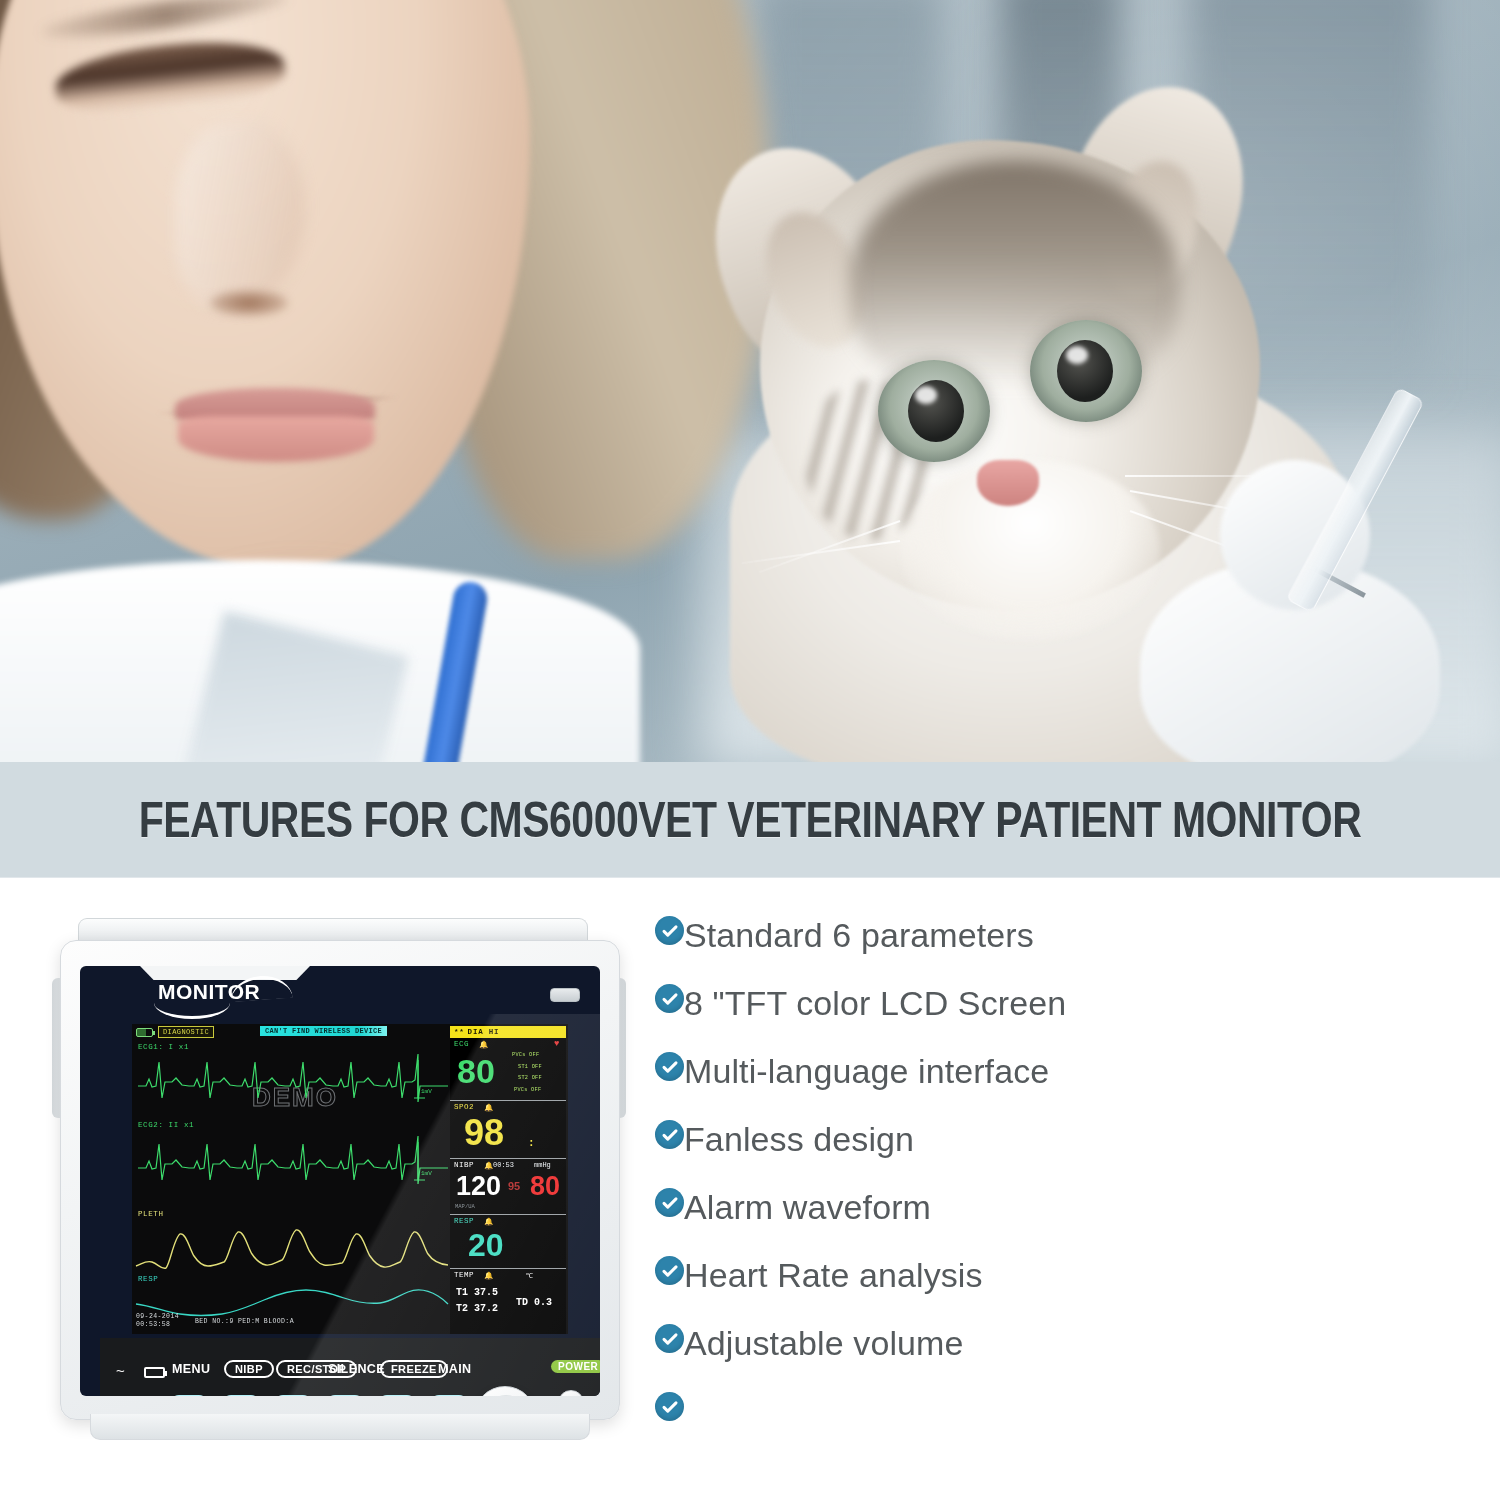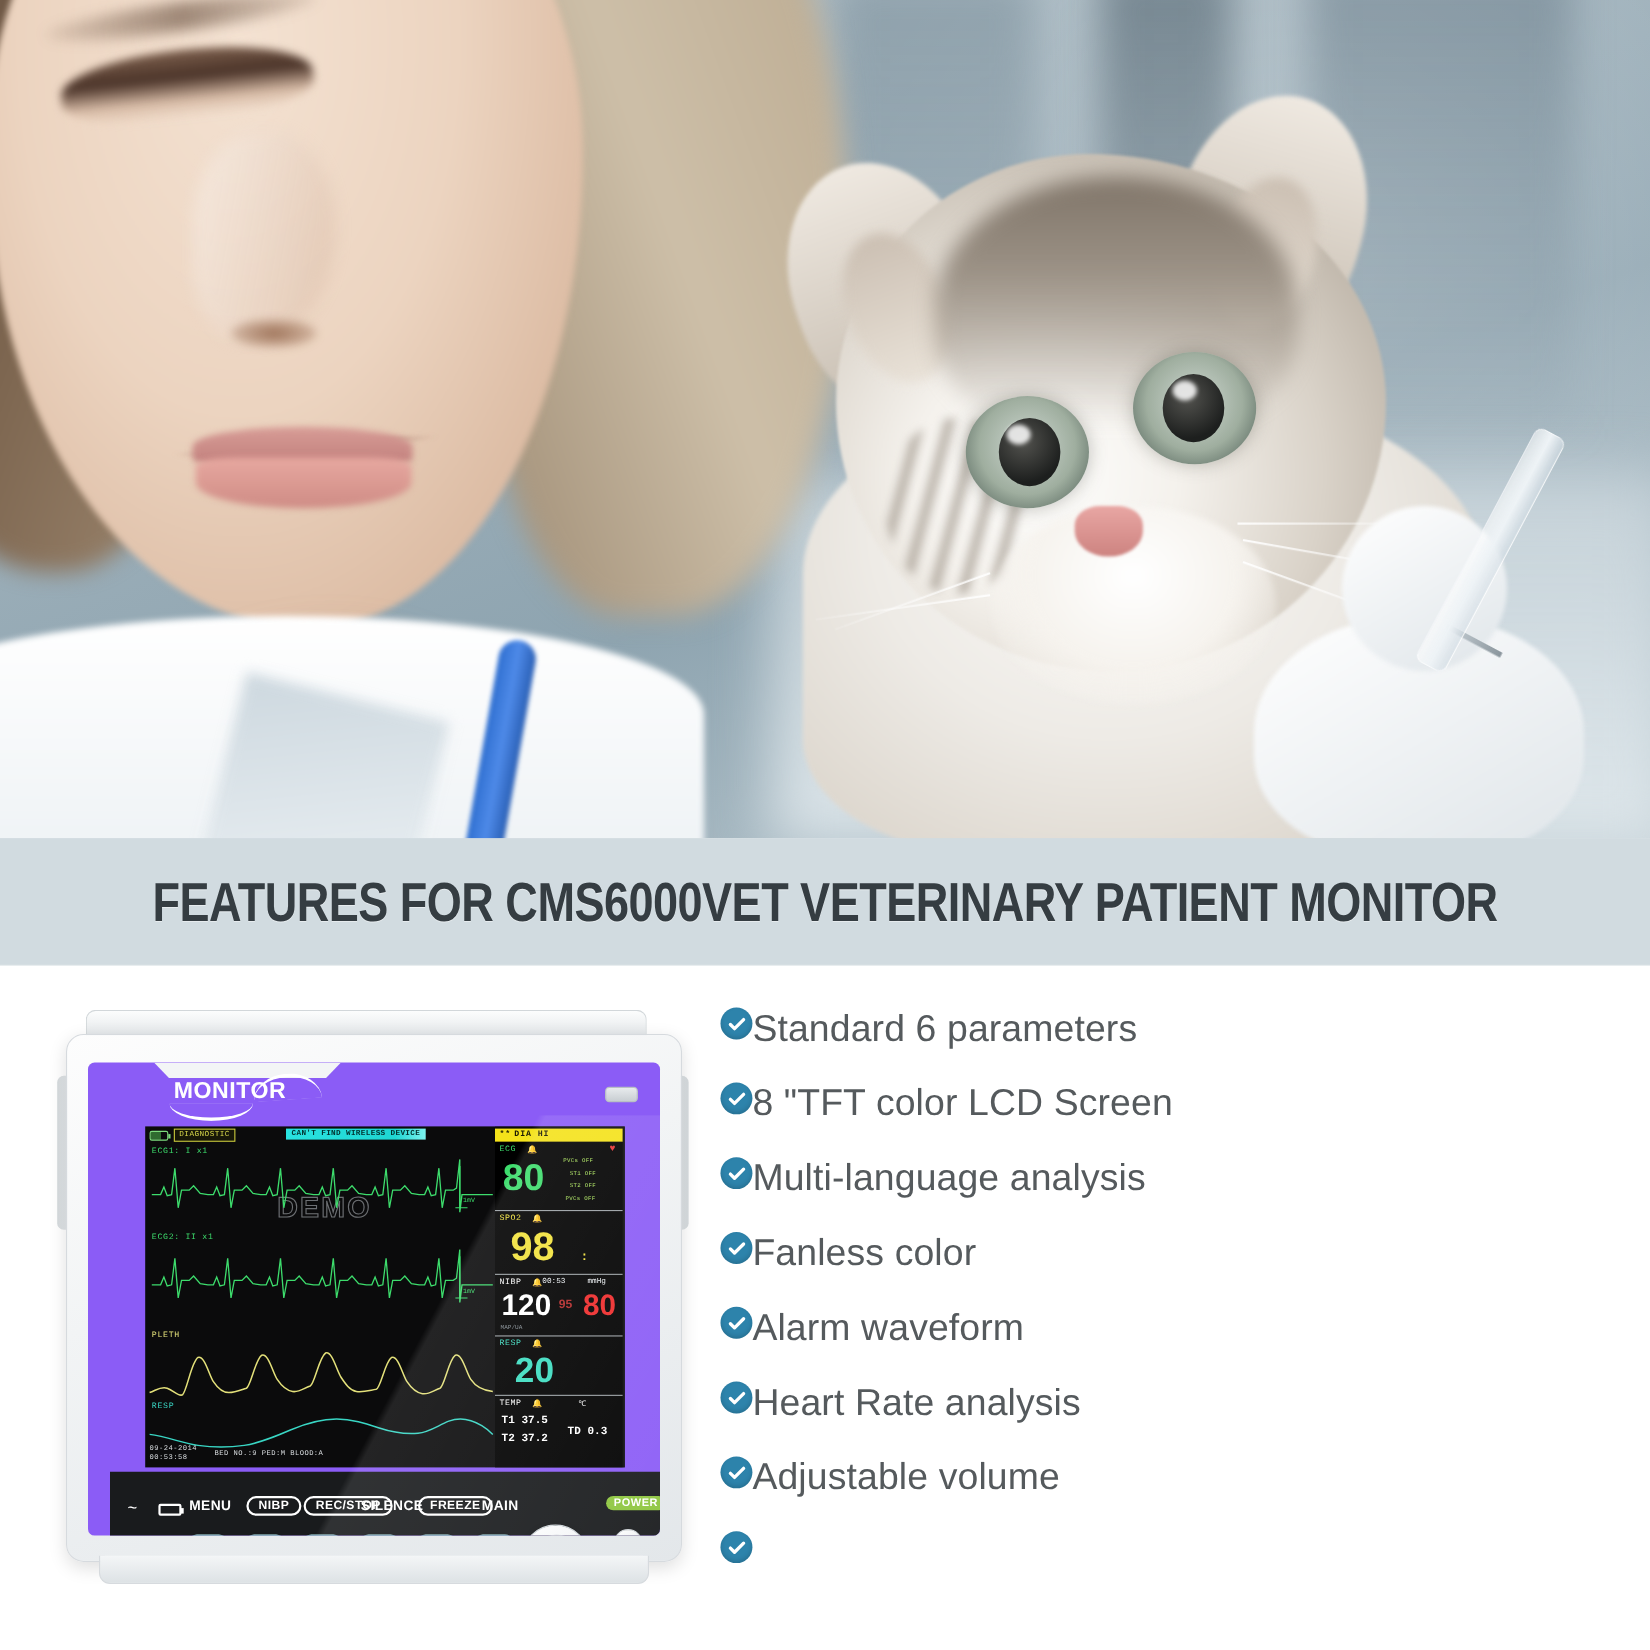--- a/index.html
+++ b/index.html
@@ -274,7 +274,7 @@
   }
   .dev-bezel {
     position:absolute; left:20px; top:48px; width:520px; height:430px;
-    background:#8b5cf6;
+    background:#0f172a;
     border-radius:6px;
     overflow:hidden;
   }

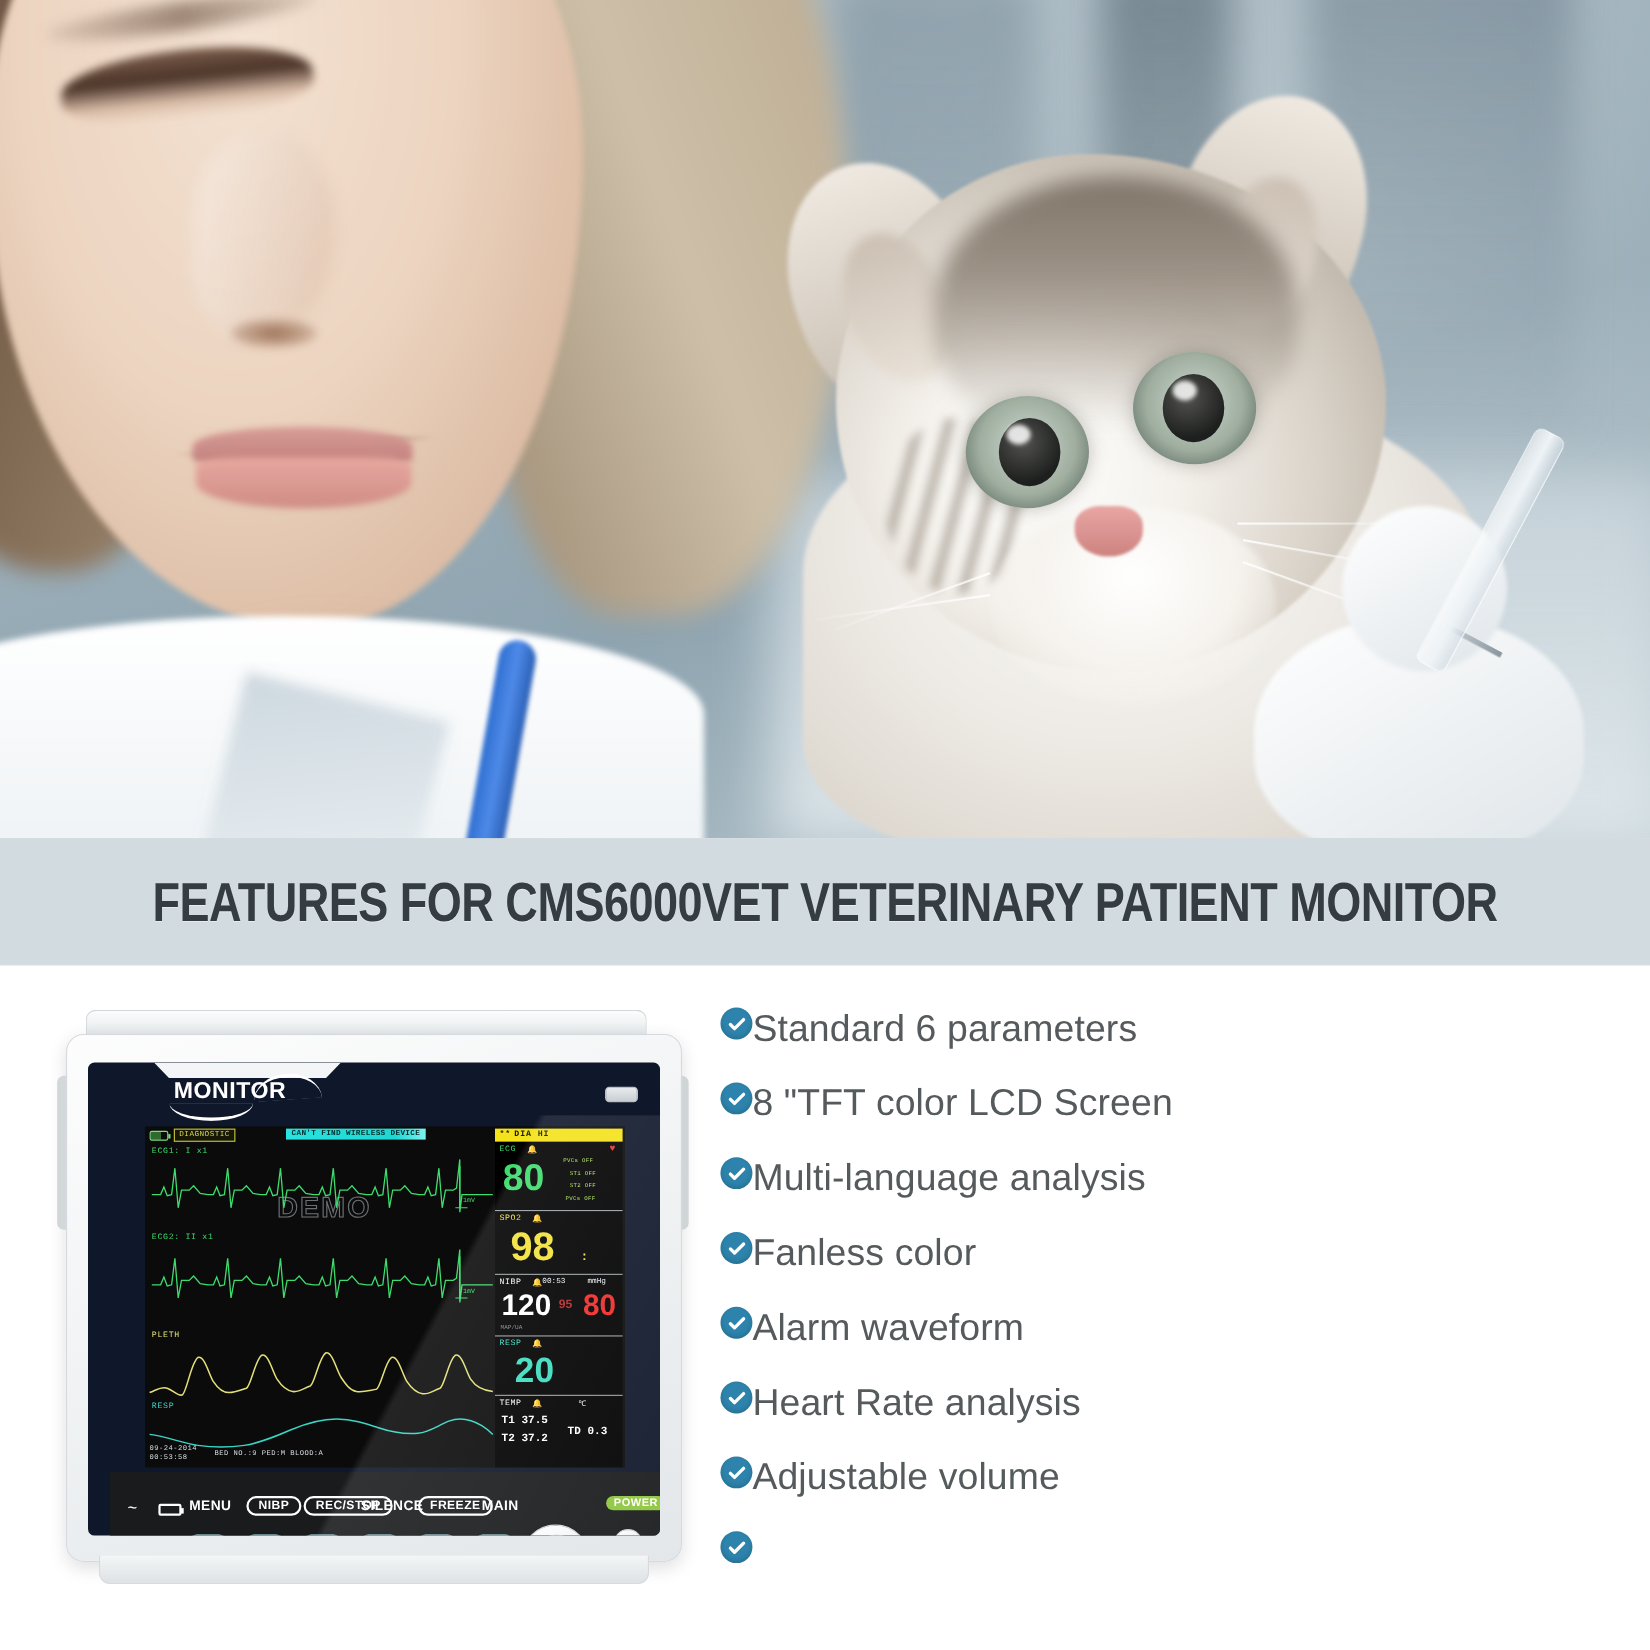--- a/index.html
+++ b/index.html
@@ -736,7 +736,7 @@
             <path d="M4 12.5l5 5L20 6.5" fill="none" stroke="#fff" stroke-width="4" stroke-linecap="round" stroke-linejoin="round"></path>
           </svg>
       </span>
-      <span class="feat-text">Multi-language analysis</span>
+      <span class="feat-text">Multi-language interface</span>
     </div>
     <div class="feat-row">
       <span class="check-icon">

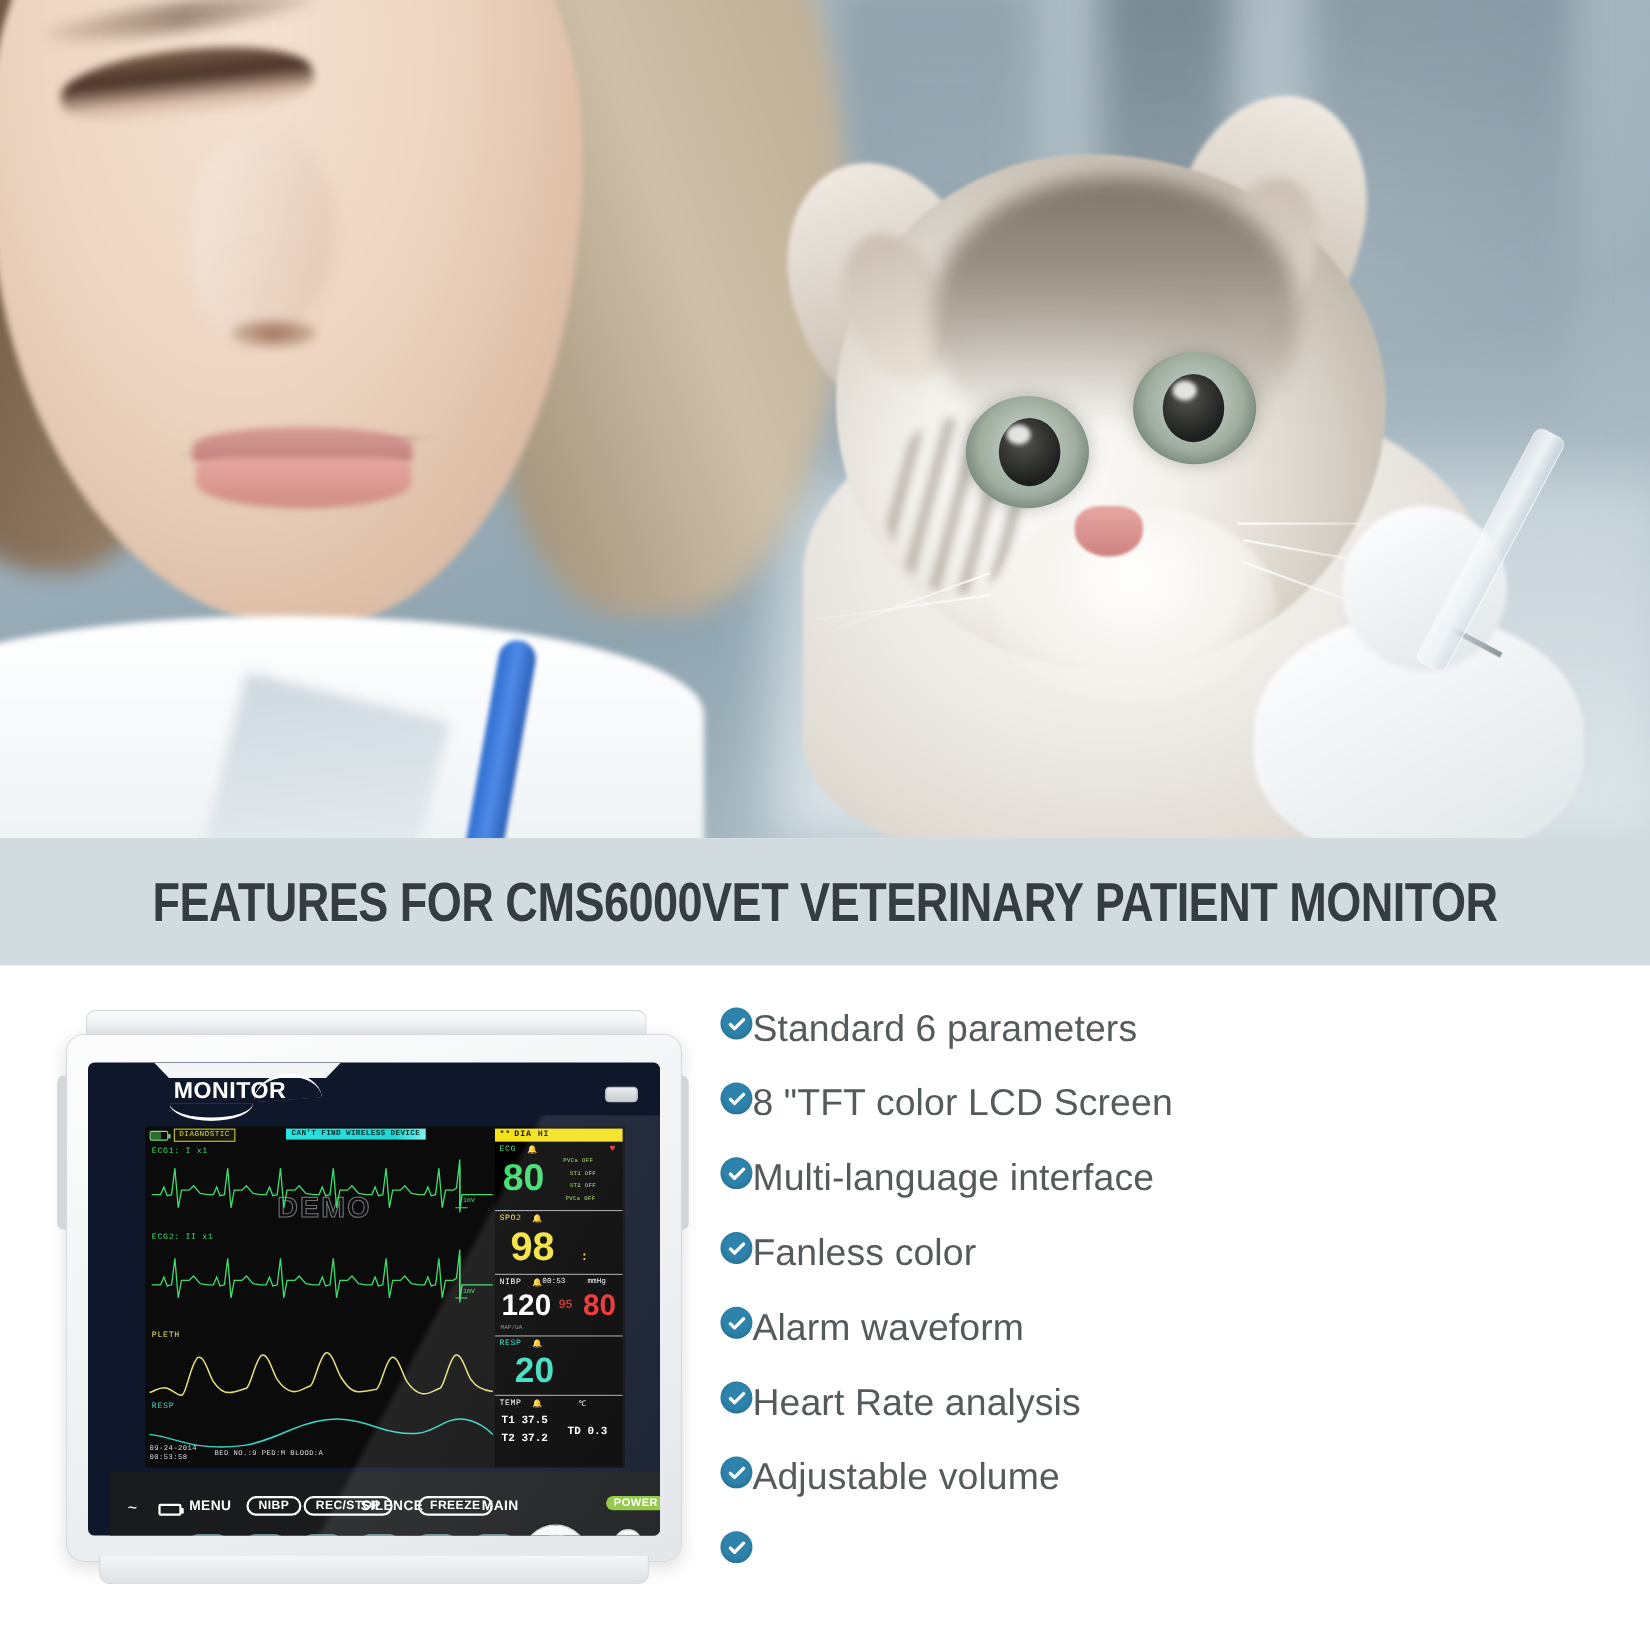--- a/index.html
+++ b/index.html
@@ -744,7 +744,7 @@
             <path d="M4 12.5l5 5L20 6.5" fill="none" stroke="#fff" stroke-width="4" stroke-linecap="round" stroke-linejoin="round"></path>
           </svg>
       </span>
-      <span class="feat-text">Fanless color</span>
+      <span class="feat-text">Fanless design</span>
     </div>
     <div class="feat-row">
       <span class="check-icon">

